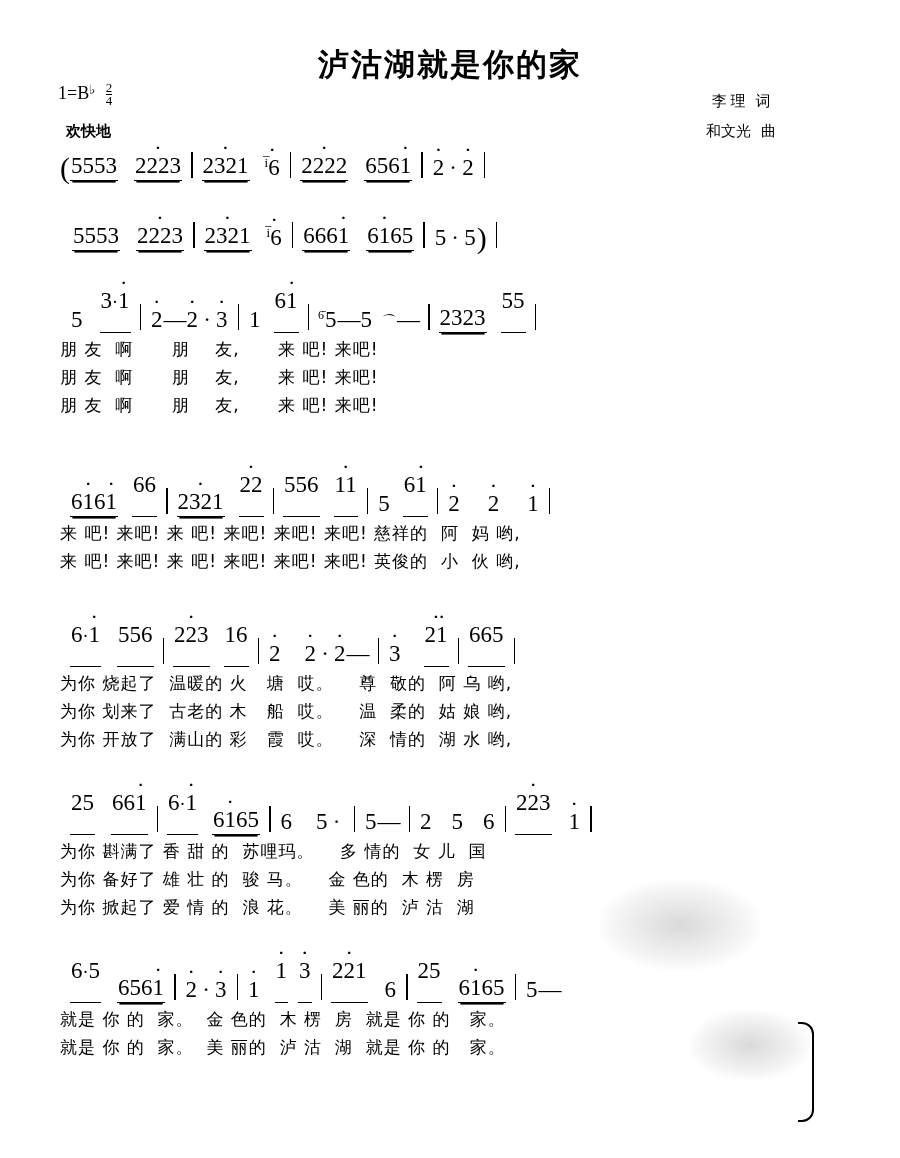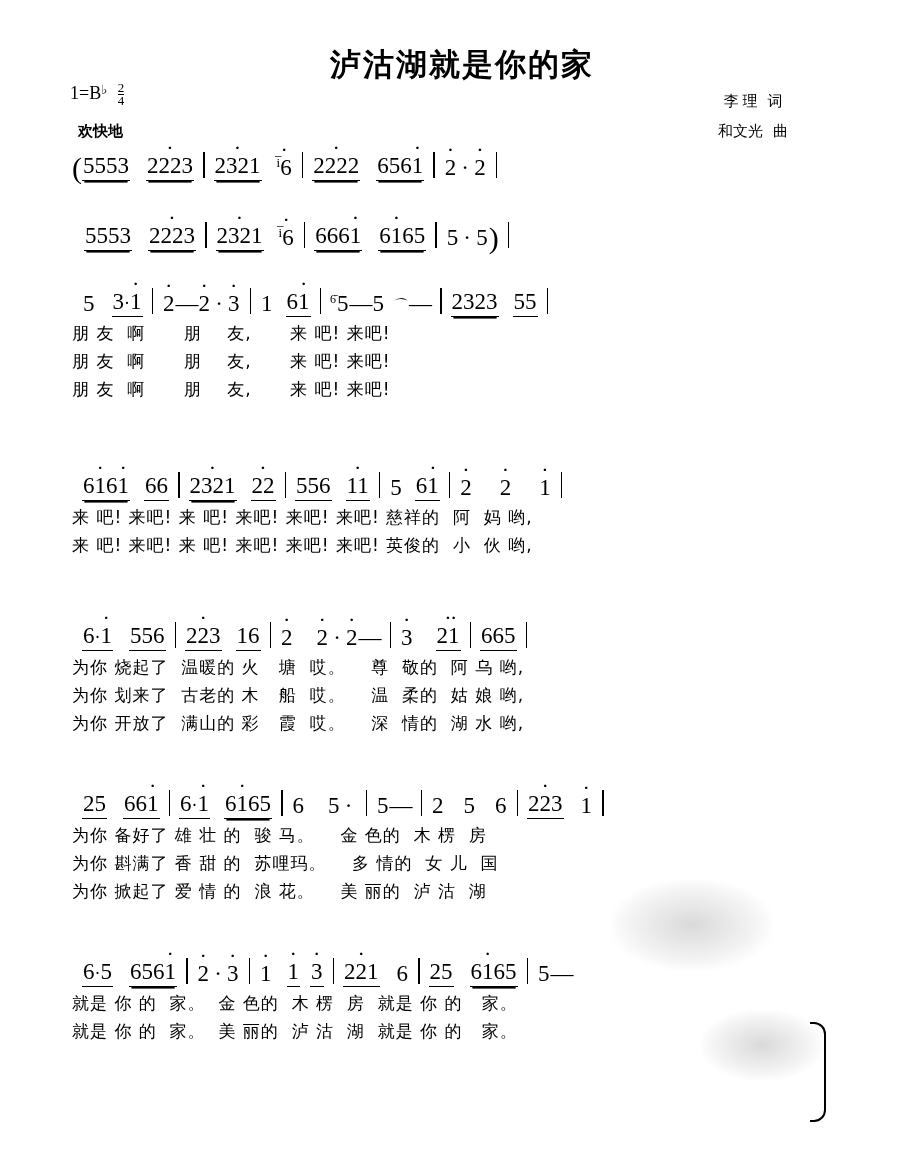--- a/index.html
+++ b/index.html
@@ -11,7 +11,7 @@
     position:relative;
     overflow:hidden;
   }
-  .page{position:relative;width:836px;height:1158px;margin-left:12px;}
+  .page{position:relative;width:836px;height:1158px;}
 
   .title{
     position:absolute;top:44px;left:0;width:900px;

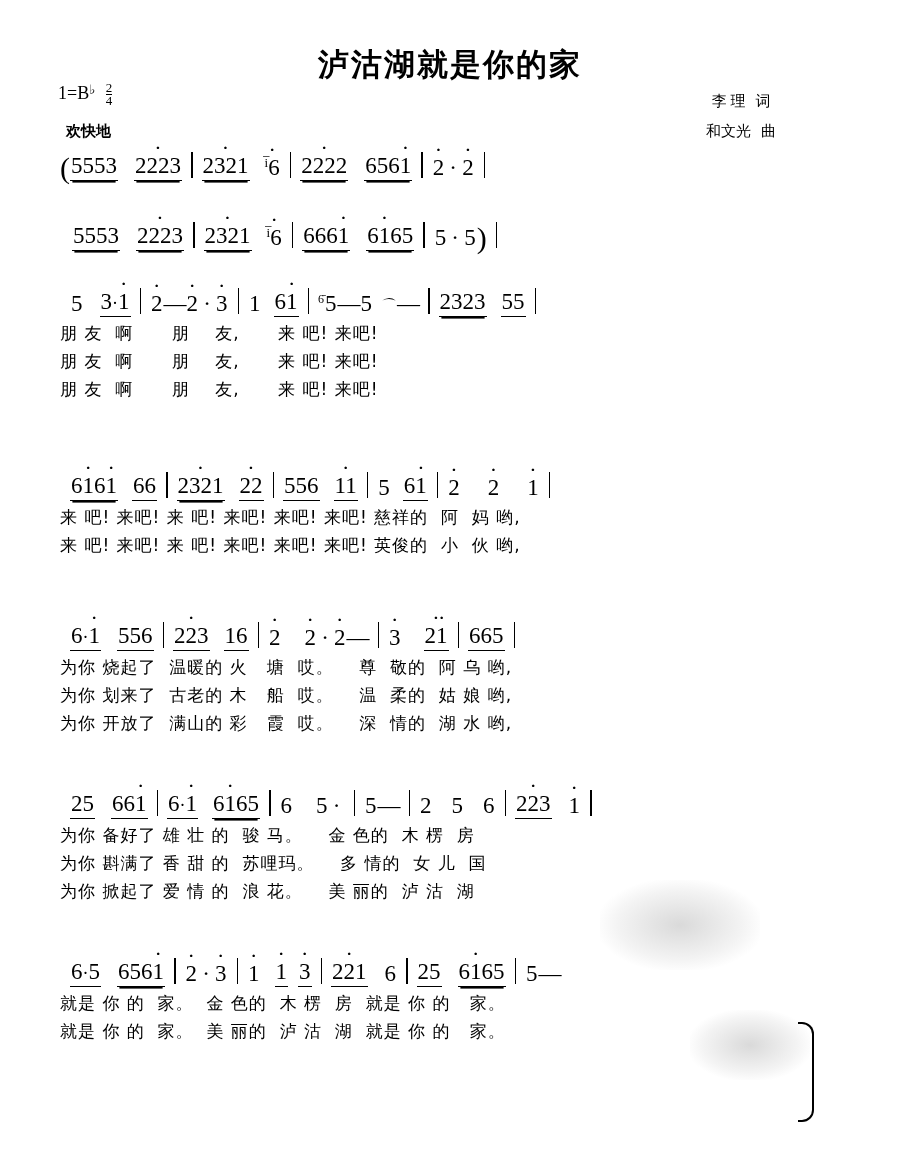--- a/index.html
+++ b/index.html
@@ -57,7 +57,7 @@
   }
   .note{position:relative;display:inline-block;padding:0 1px;}
   
-  .u1{border-bottom:1.6px solid #000;padding-bottom:1px;}
+  .u1{border-bottom:1.6px solid #000;padding-bottom:18px;}
   .u2{border-bottom:1.6px solid #000;padding-bottom:1px;box-shadow:0 4px 0 -2.4px #000;}
   .dotUp{position:relative;}
   .dotUp:before{content:"·";position:absolute;top:-16px;left:50%;transform:translateX(-50%);font-size:22px;line-height:1;}

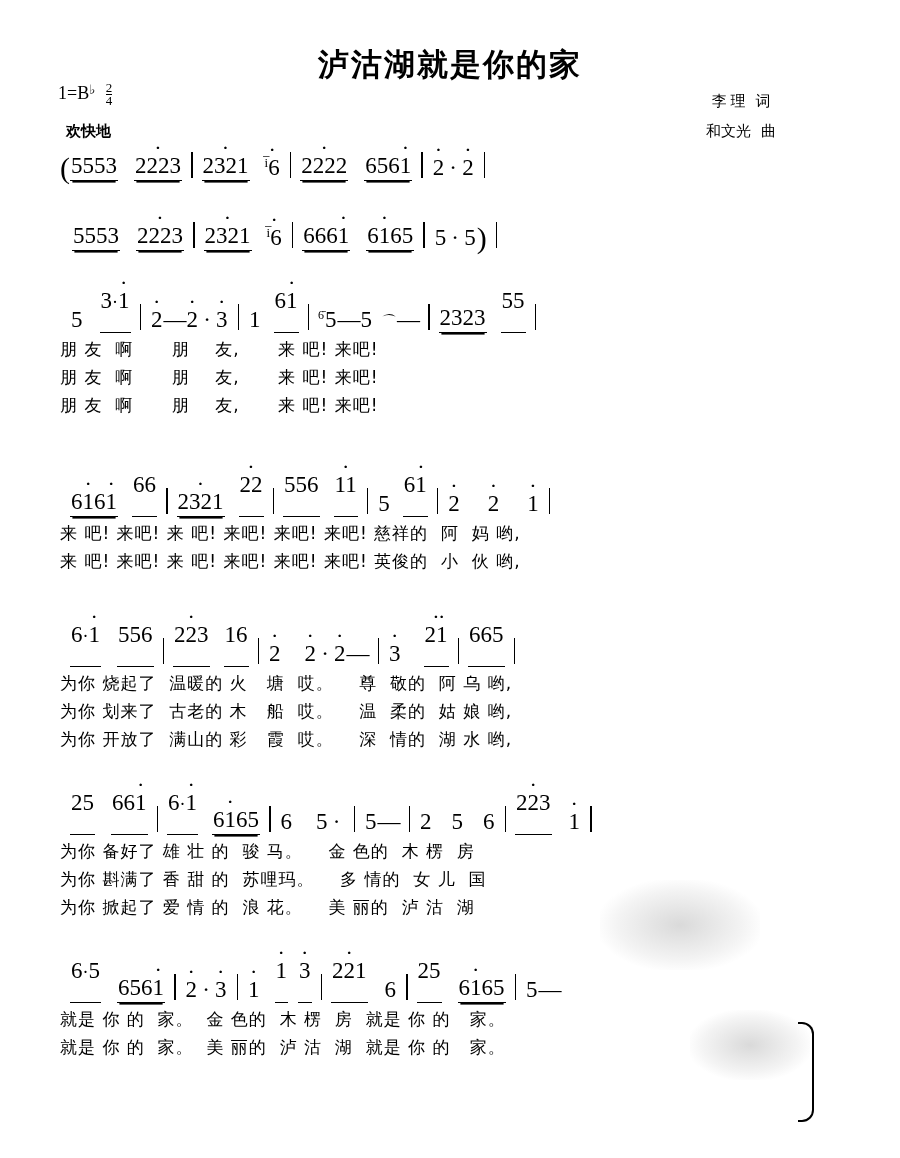--- a/index.html
+++ b/index.html
@@ -283,8 +283,8 @@
       <span class="note dotUp">1</span>
       <span class="bar"></span>
     </div>
+    <div class="lyricline">为你 斟满了 香 甜 的  苏哩玛。    多 情的  女 儿  国</div>
     <div class="lyricline">为你 备好了 雄 壮 的  骏 马。    金 色的  木 楞  房</div>
-    <div class="lyricline">为你 斟满了 香 甜 的  苏哩玛。    多 情的  女 儿  国</div>
     <div class="lyricline">为你 掀起了 爱 情 的  浪 花。    美 丽的  泸 沽  湖</div>
   </div>
 

